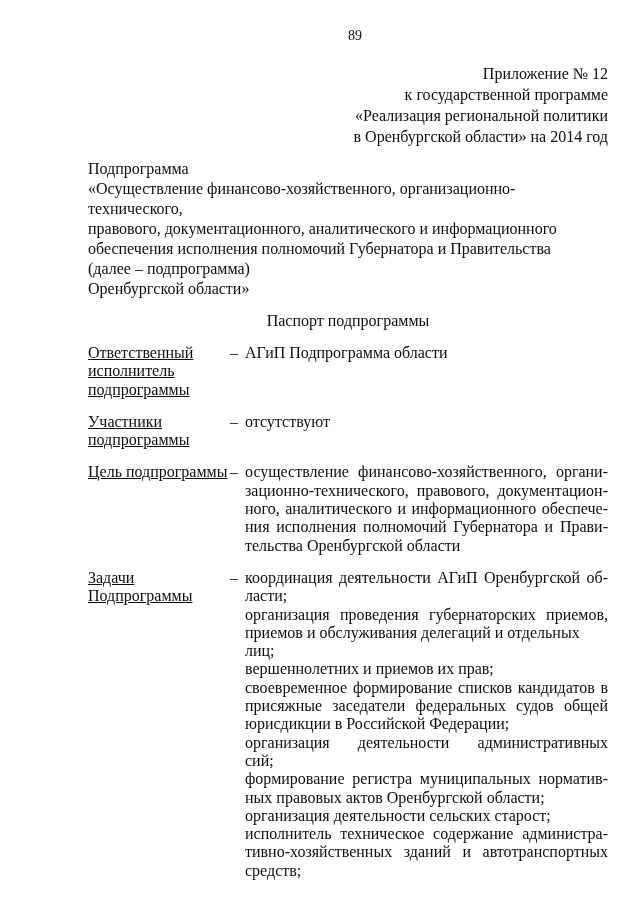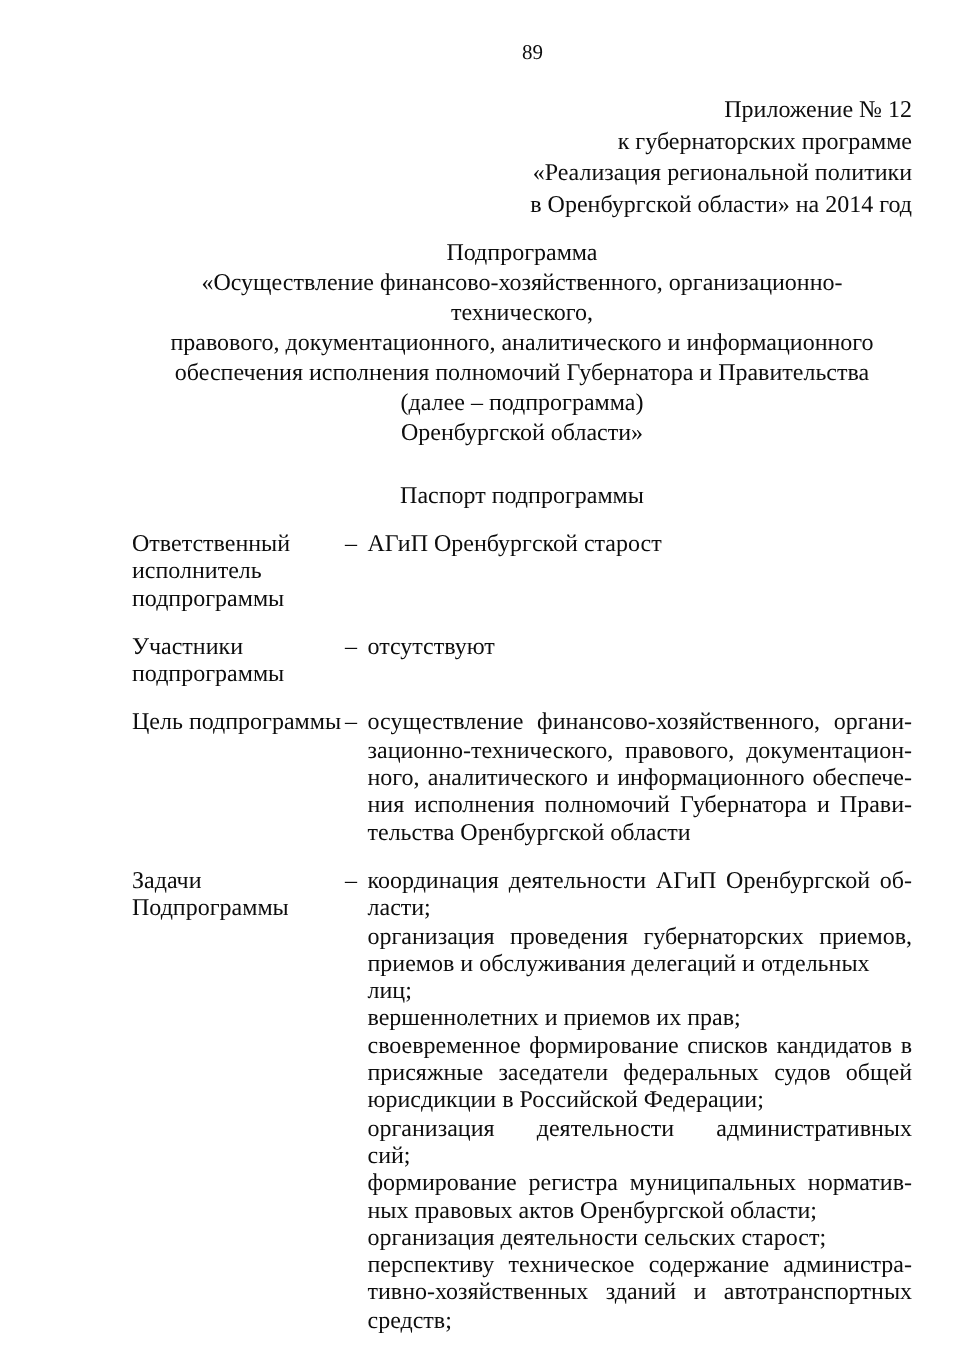--- a/index.html
+++ b/index.html
@@ -84,7 +84,7 @@
 
   <div class="pagenum">89</div>
 
-  <div class="annex"><div class="ln">Приложение № 12</div><div class="ln">к губернаторских программе</div><div class="ln">«Реализация региональной политики</div><div class="ln">в Оренбургской области» на 2014 год</div></div>
+  <div class="annex"><div class="ln">Приложение № 12</div><div class="ln">к государственной программе</div><div class="ln">«Реализация региональной политики</div><div class="ln">в Оренбургской области» на 2014 год</div></div>
 
   <div class="title-block">
       <div class="ln">Подпрограмма</div>

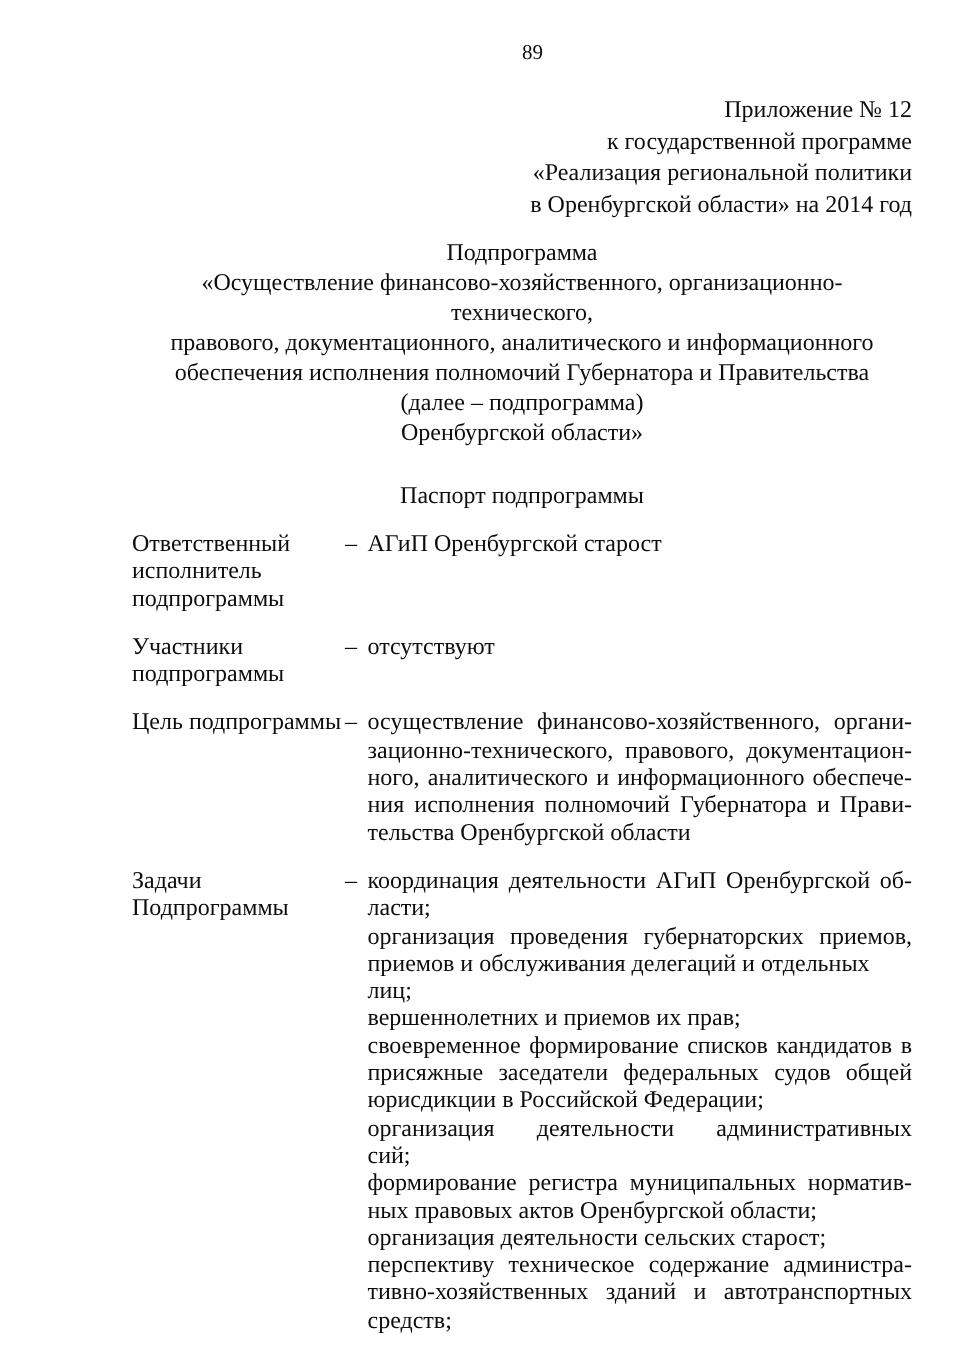--- a/index.html
+++ b/index.html
@@ -34,7 +34,7 @@
   }
   .title-block {
     margin-top: 12px;
-    text-align: center;
+    text-align: left;
     line-height: 20px;
   }
   .passport-heading {

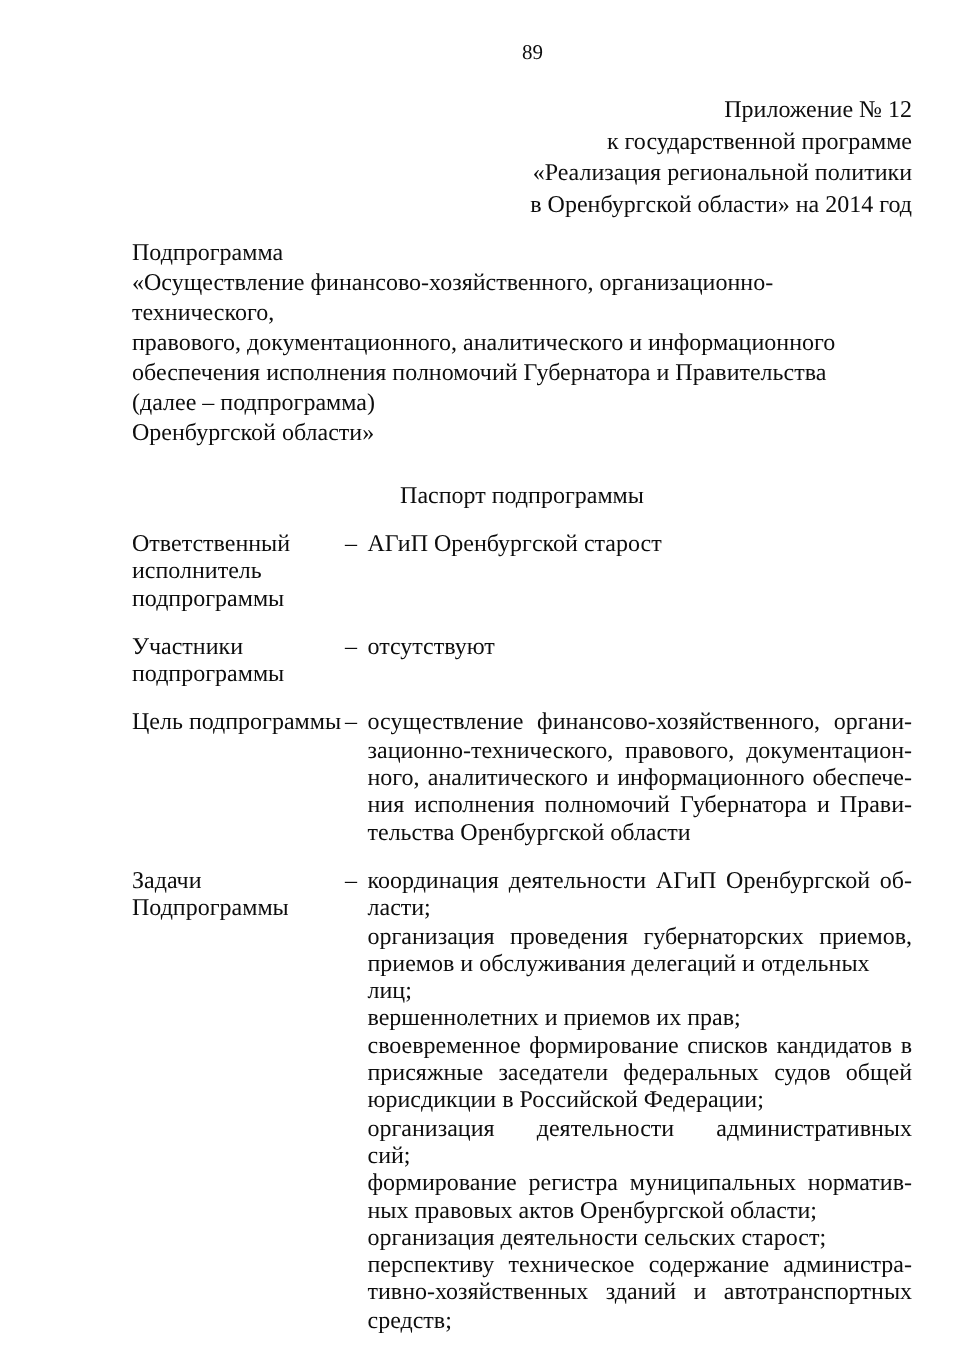--- a/index.html
+++ b/index.html
@@ -38,7 +38,7 @@
     line-height: 20px;
   }
   .passport-heading {
-    margin-top: 22px;
+    margin-top: 12px;
     text-align: center;
     line-height: 19px;
   }

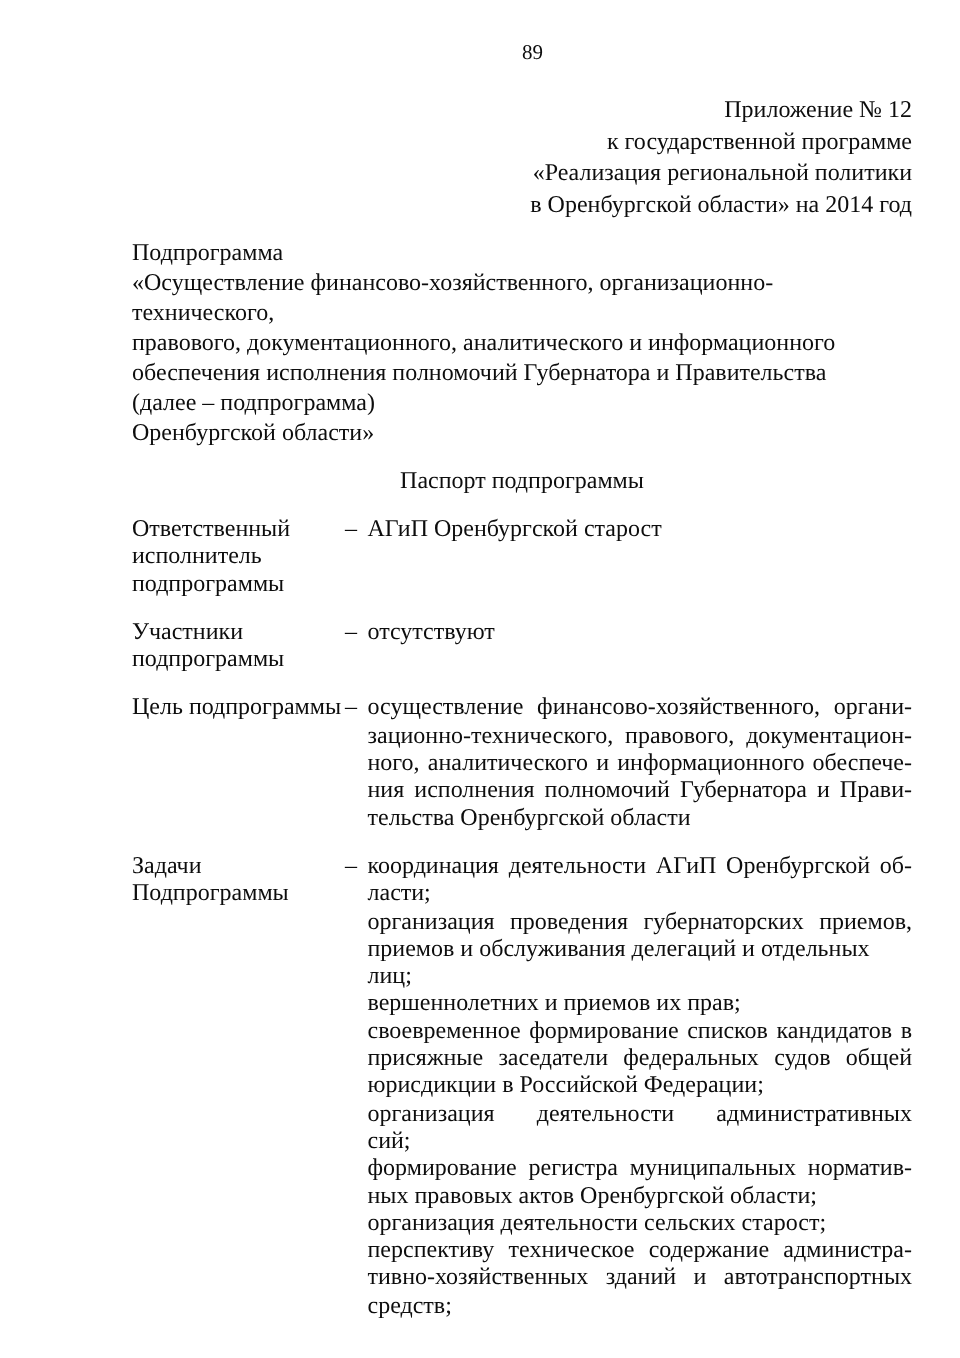--- a/index.html
+++ b/index.html
@@ -53,6 +53,7 @@
     width: 142px;
     flex: 0 0 142px;
     white-space: pre-line;
+    text-decoration: underline;
   }
   .row .dash {
     width: 15px;

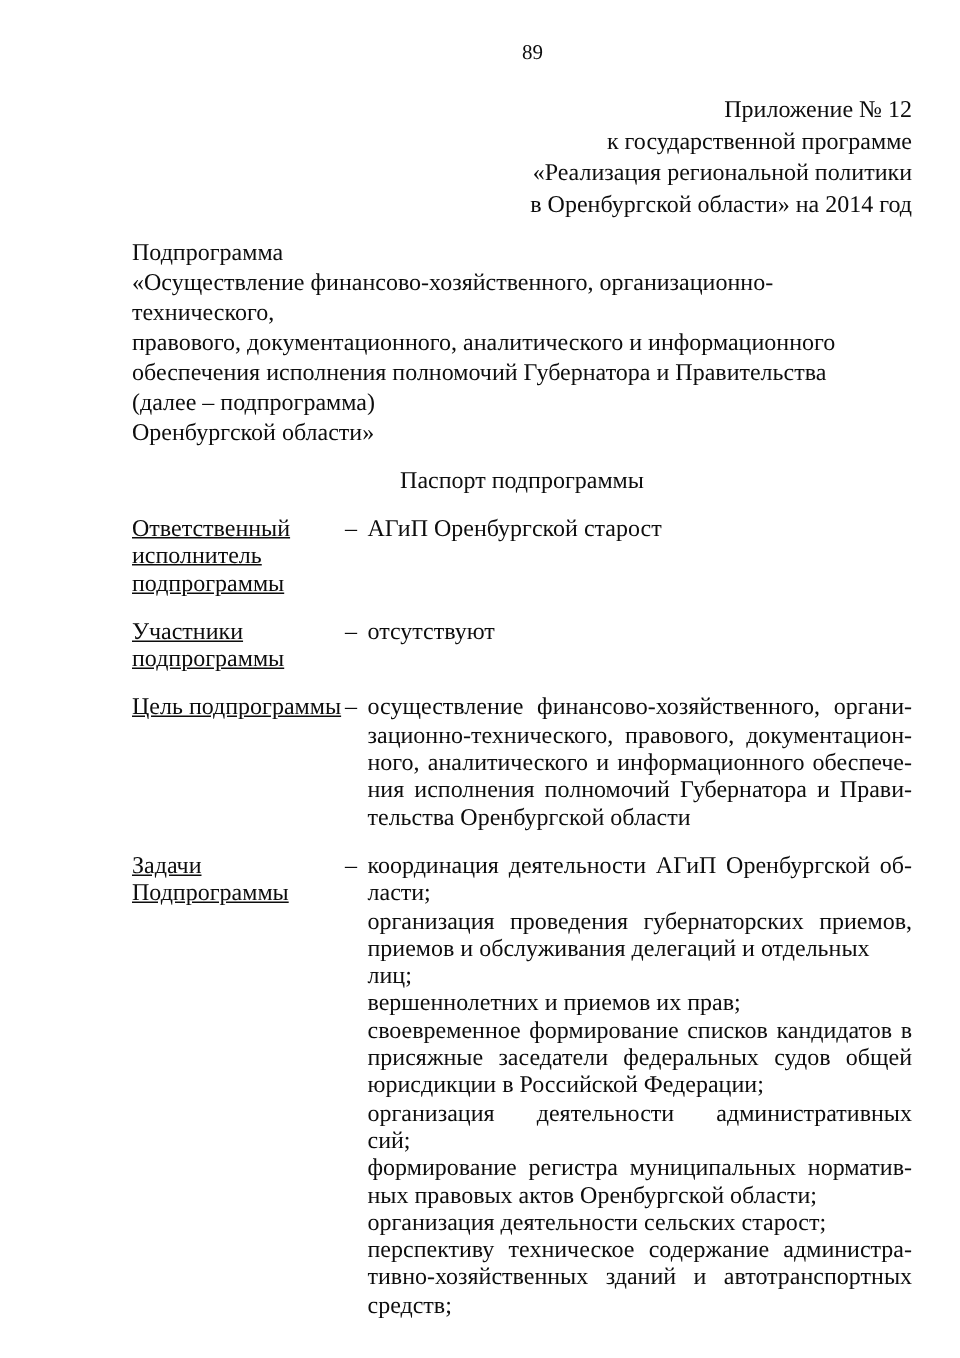--- a/index.html
+++ b/index.html
@@ -106,7 +106,7 @@
 подпрограммы</div>
       <div class="dash">–</div>
       <div class="value">
-          <div class="ln">АГиП Оренбургской старост</div>
+          <div class="ln">АГиП Подпрограмма области</div>
         </div>
     </div>
 

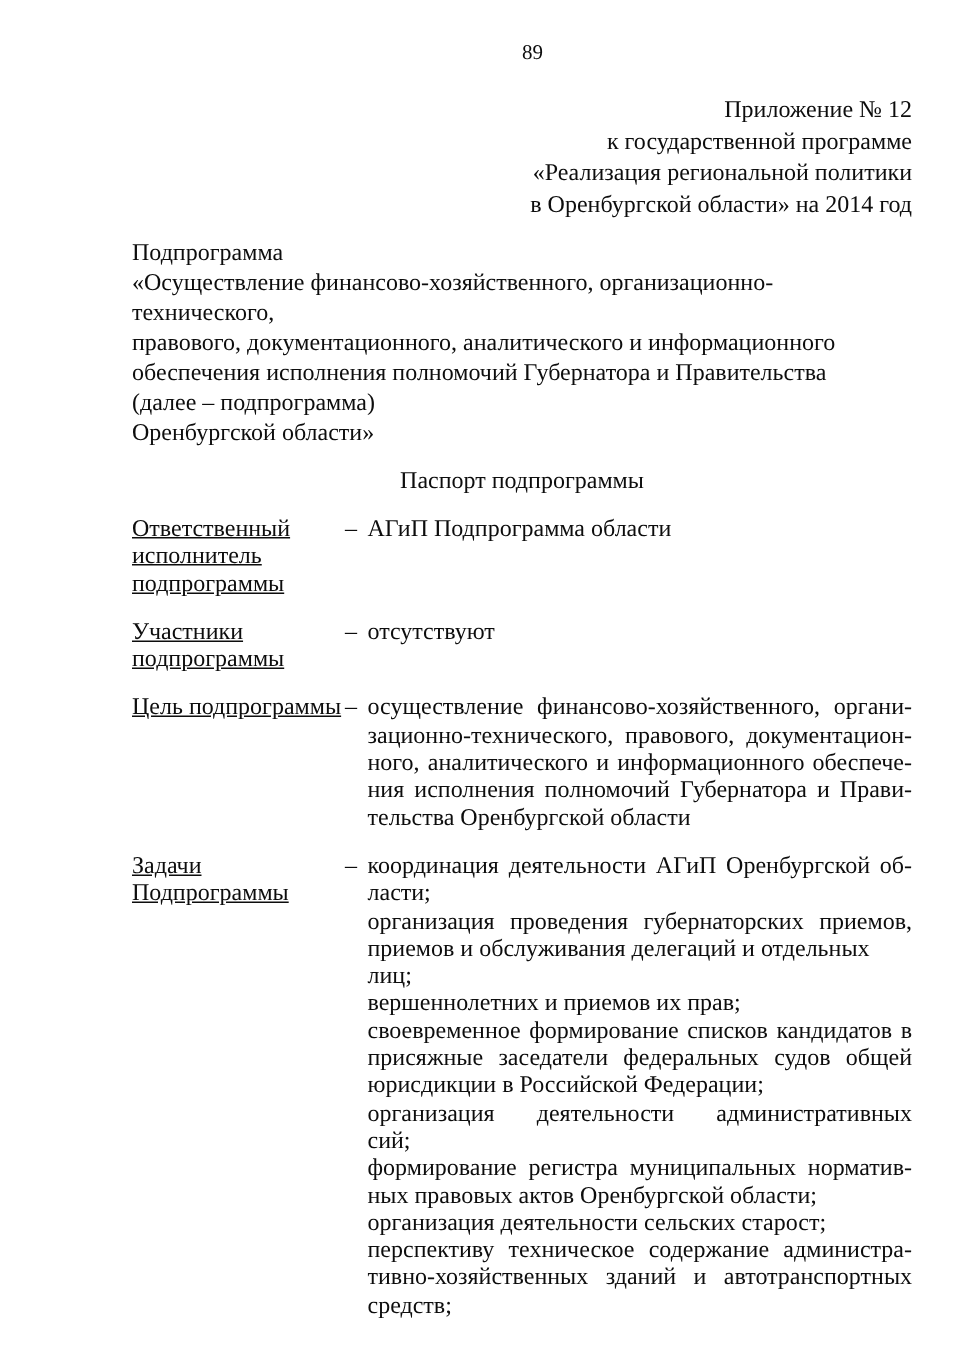--- a/index.html
+++ b/index.html
@@ -149,7 +149,7 @@
           <div class="ln j">формирование регистра муниципальных норматив-</div>
           <div class="ln">ных правовых актов Оренбургской области;</div>
           <div class="ln">организация деятельности сельских старост;</div>
-          <div class="ln j">перспективу техническое содержание администра-</div>
+          <div class="ln j">исполнитель техническое содержание администра-</div>
           <div class="ln j">тивно-хозяйственных зданий и автотранспортных</div>
           <div class="ln">средств;</div>
         </div>

